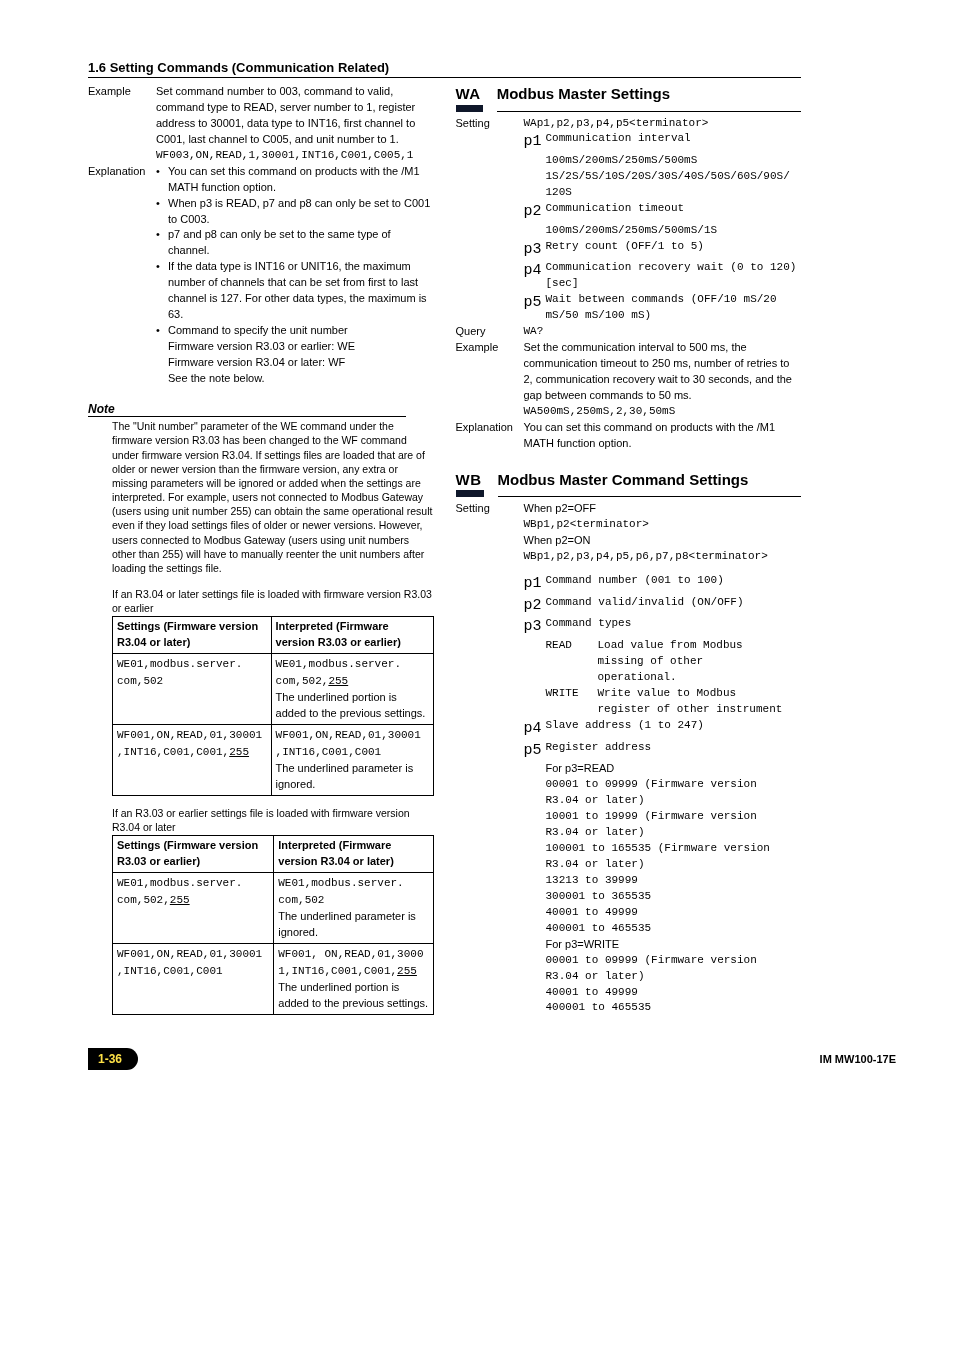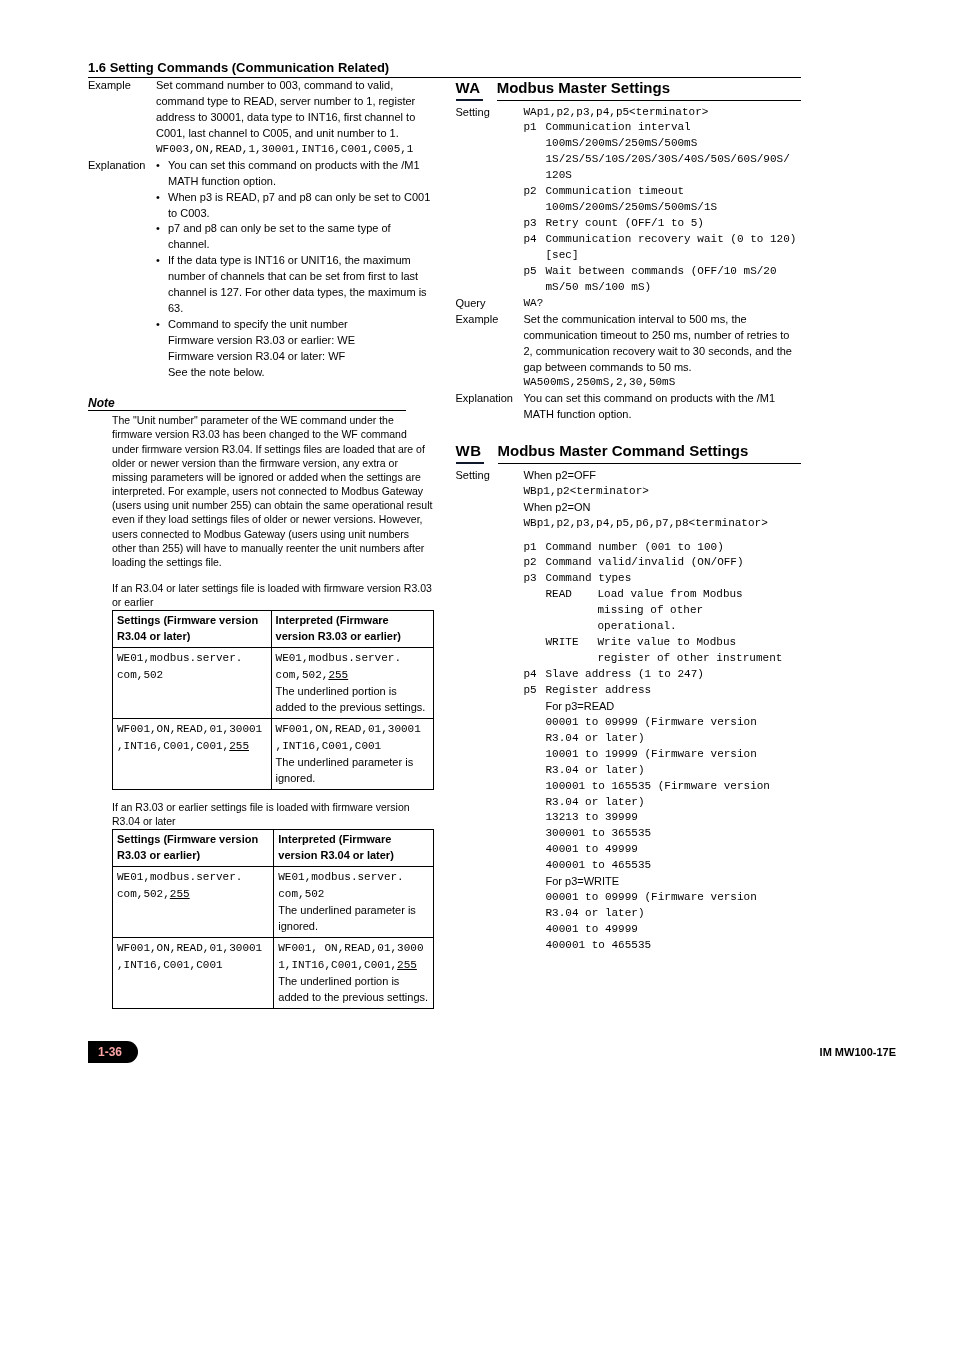--- a/index.html
+++ b/index.html
@@ -25,7 +25,7 @@
   .columns {
     display: flex;
     gap: 22px;
-    margin-top: 0;
+    margin-top: 6px;
   }
   .col {
     width: 386px;

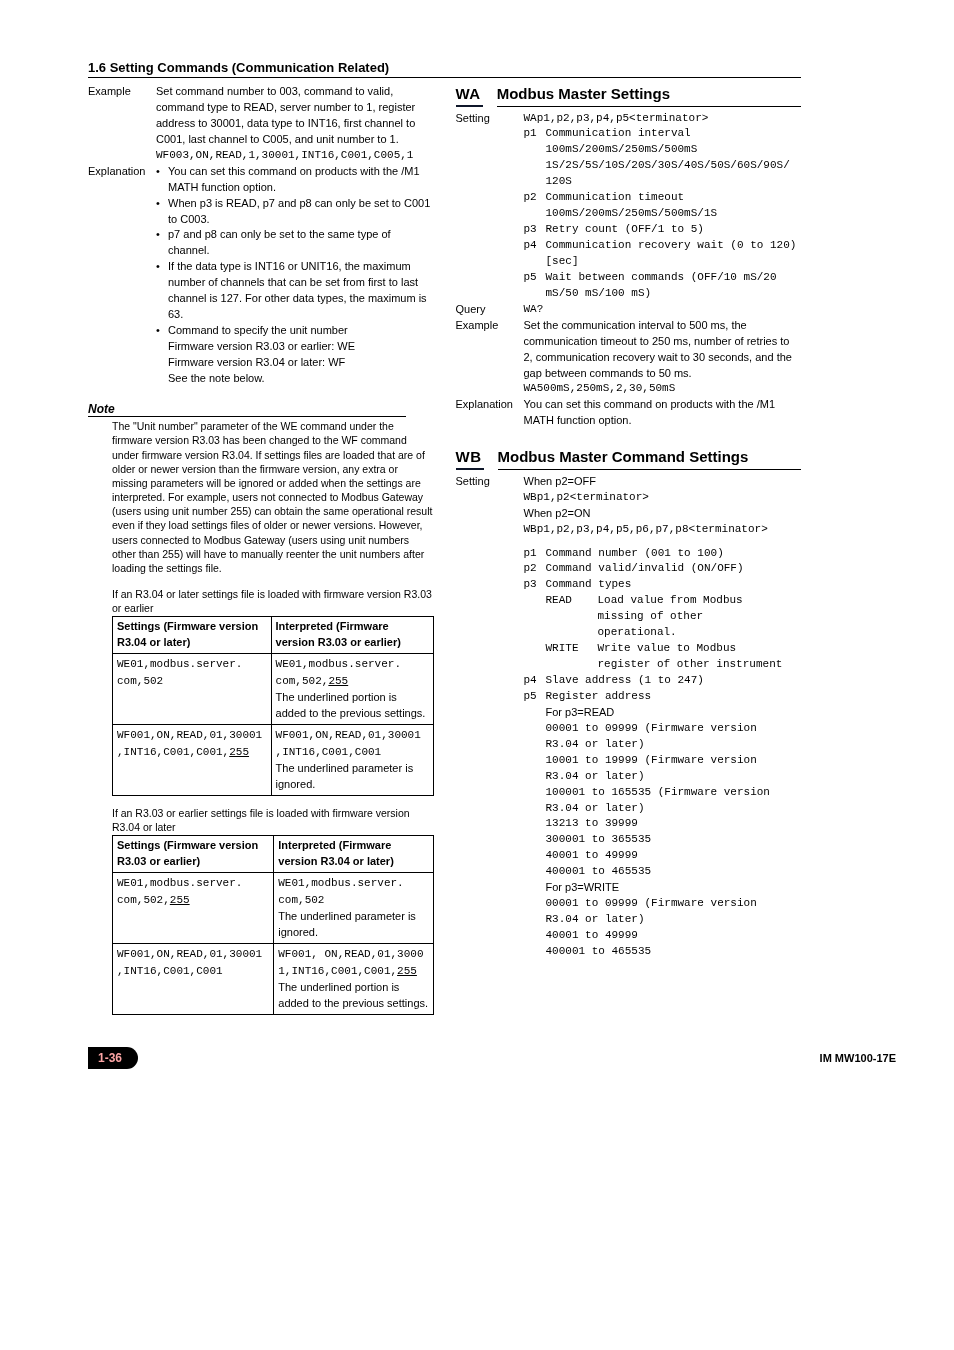--- a/index.html
+++ b/index.html
@@ -40,7 +40,7 @@
   .bullet-list li { display: flex; }
   .bullet-list li .b { width: 12px; flex-shrink: 0; }
   .cmd-title { display:flex; margin-top:2px; }
-  .cmd-key { font-weight:bold; font-size:15px; border-bottom:2px solid #0f172a; padding:0 2px 2px 0; margin-right:14px; letter-spacing:0.5px; line-height:1.1; }
+  .cmd-key { font-weight:bold; font-size:15px; border-bottom:7px solid #0f172a; padding:0 2px 2px 0; margin-right:14px; letter-spacing:0.5px; line-height:1.1; }
   .cmd-name { font-weight:bold; font-size:15px; border-bottom:1px solid #000; flex:1; padding-bottom:1px; line-height:1.1; }
   .param-row { display:flex; }
   .param-key { width:22px; flex-shrink:0; font-family:"Courier New", monospace; font-size:11px; }

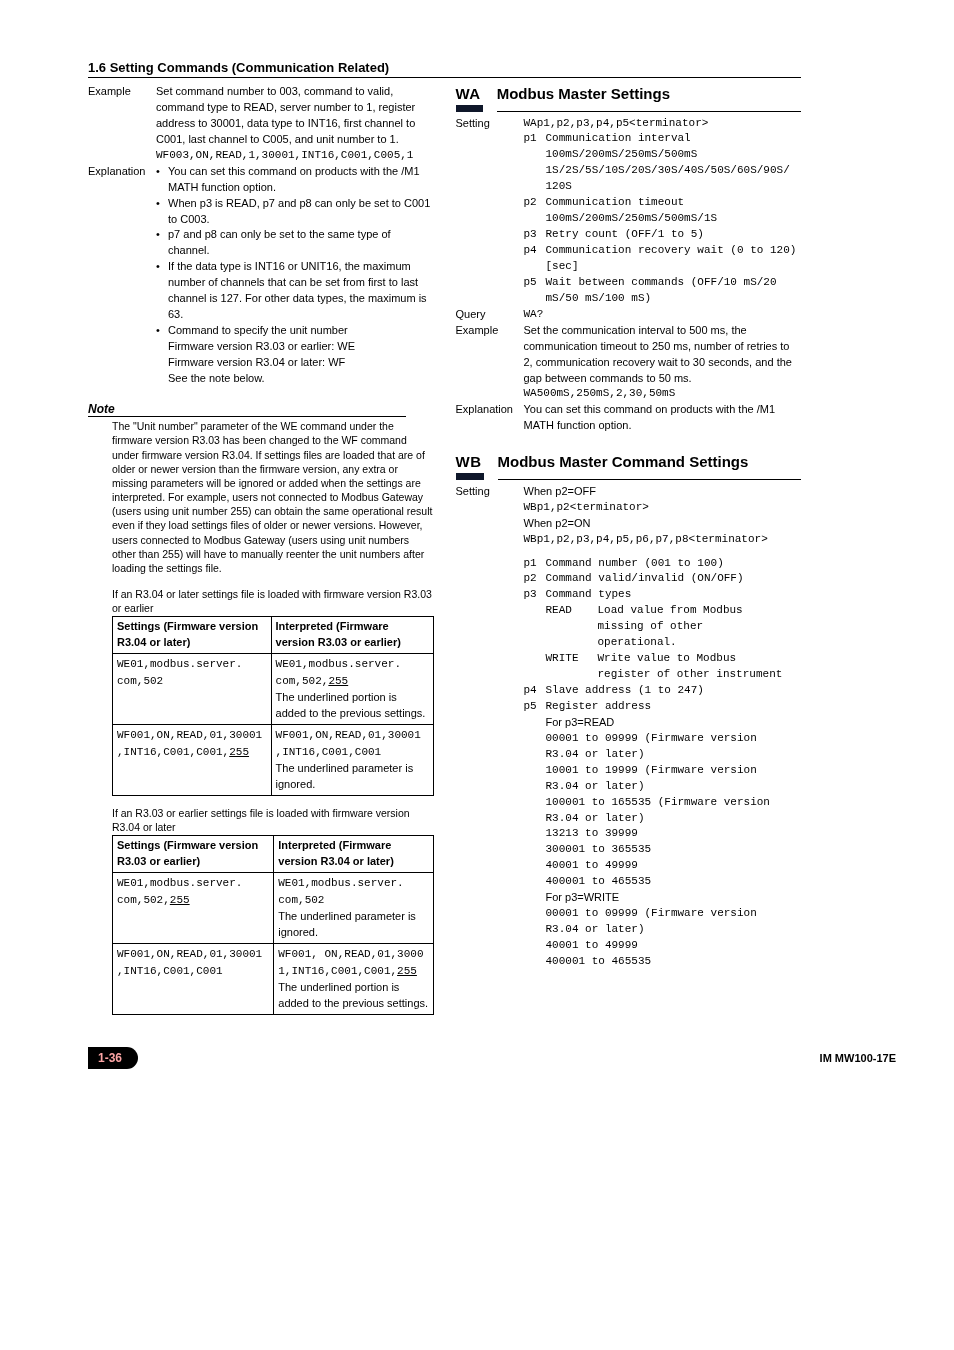--- a/index.html
+++ b/index.html
@@ -43,7 +43,7 @@
   .cmd-key { font-weight:bold; font-size:15px; border-bottom:7px solid #0f172a; padding:0 2px 2px 0; margin-right:14px; letter-spacing:0.5px; line-height:1.1; }
   .cmd-name { font-weight:bold; font-size:15px; border-bottom:1px solid #000; flex:1; padding-bottom:1px; line-height:1.1; }
   .param-row { display:flex; }
-  .param-key { width:22px; flex-shrink:0; font-family:"Courier New", monospace; font-size:11px; }
+  .param-key { width:22px; flex-shrink:0; font-family:"Courier New", monospace; font-size:15px; }
   .param-body { flex:1; font-family:"Courier New", monospace; font-size:11px; }
   .type-row { display:flex; padding-left:22px; }
   .type-key { width:52px; flex-shrink:0; font-family:"Courier New", monospace; font-size:11px; }

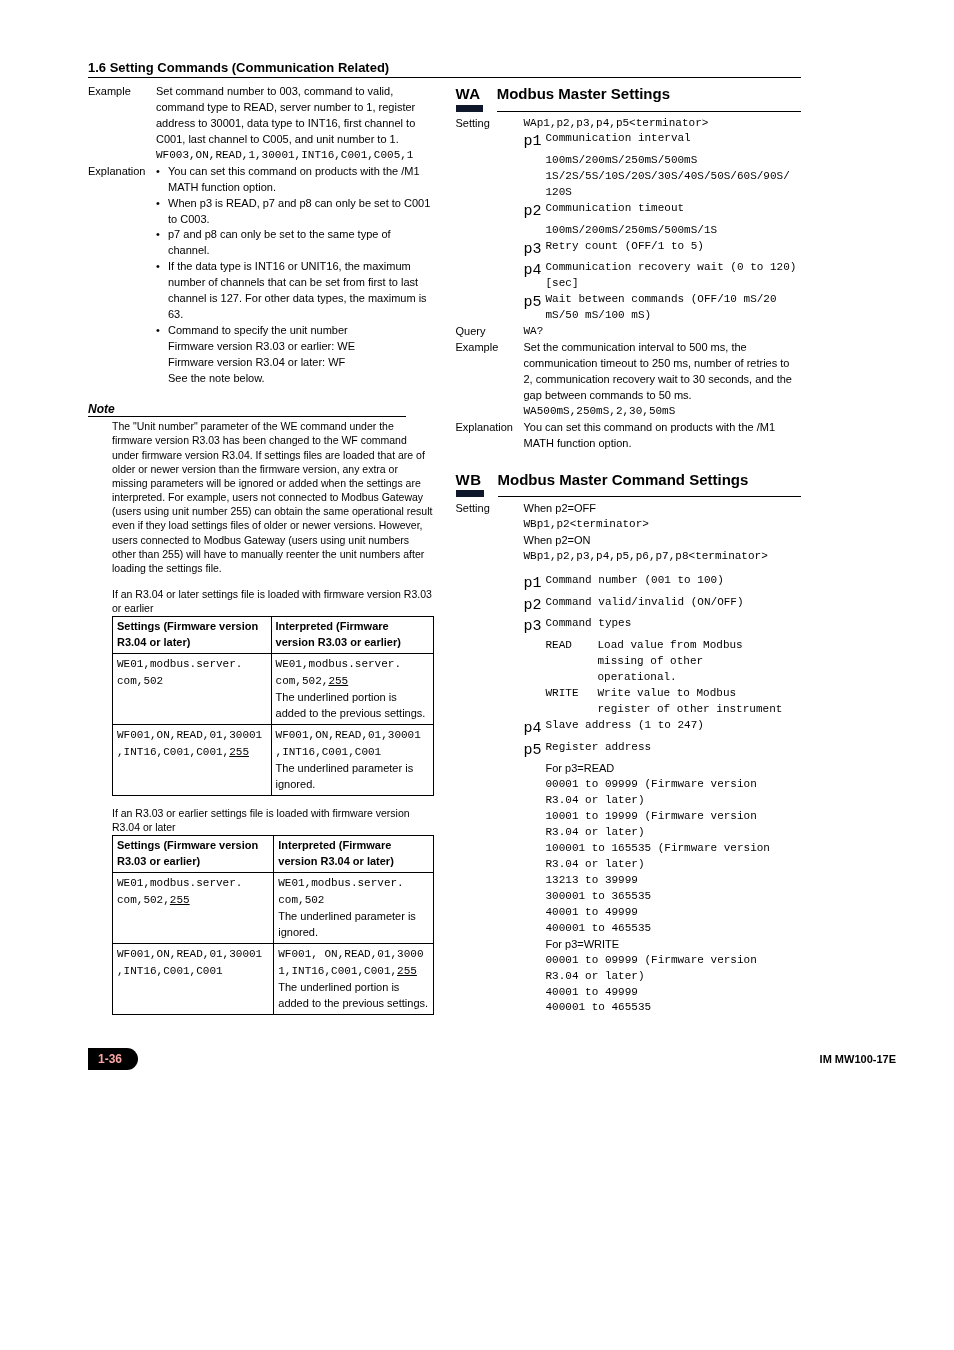--- a/index.html
+++ b/index.html
@@ -56,7 +56,7 @@
   table.setting-table th { font-weight:bold; }
   .uline { text-decoration: underline; }
   .footer { display:flex; justify-content:space-between; align-items:center; padding: 12px 58px 12px 88px; width:954px; box-sizing:border-box; }
-  .footer-left { background:#000; color:#fca5a5; font-weight:bold; padding:4px 16px 4px 10px; font-size:12px; border-radius:0 14px 14px 0; }
+  .footer-left { background:#000; color:#fde047; font-weight:bold; padding:4px 16px 4px 10px; font-size:12px; border-radius:0 14px 14px 0; }
   .footer-right { font-weight:bold; font-size:11px; }
   .sub-indent { padding-left:22px; }
 </style>

